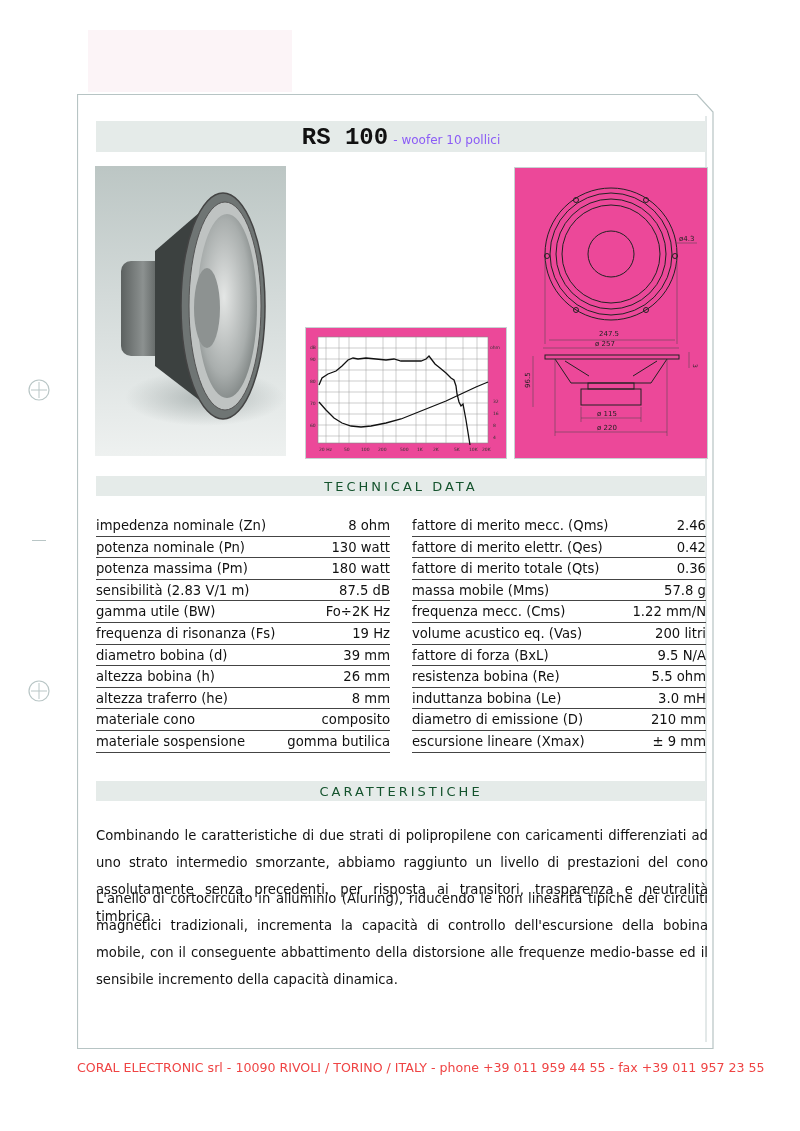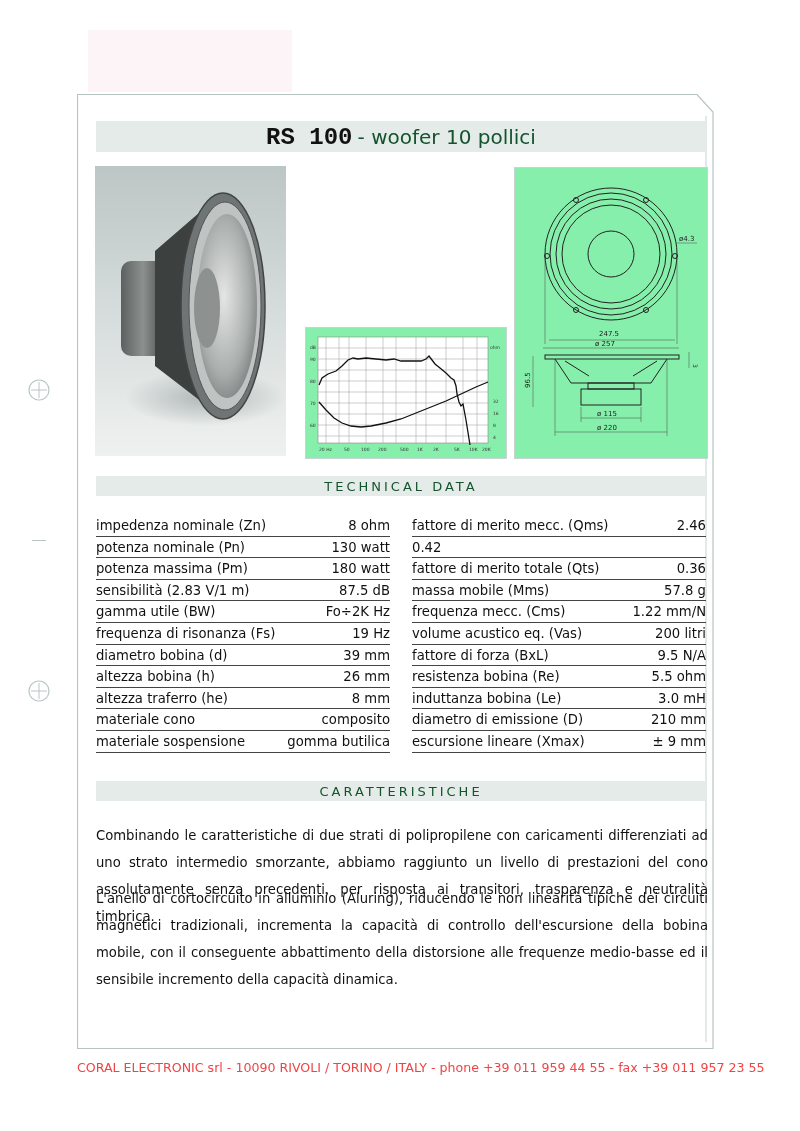--- a/index.html
+++ b/index.html
@@ -11,7 +11,7 @@
   .dash{position:absolute;left:32px;top:540px;width:14px;height:1px;background:#b9c6c6;}
   .titlebar{position:absolute;left:96px;top:121px;width:610px;height:31px;background:#e5ebe9;text-align:center;line-height:33px;}
   .title-model{font-weight:bold;font-size:24px;color:#111;font-family:Liberation Mono, monospace;}
-  .title-sub{font-size:20px;color:#14532d;}
+  .title-sub{font-size:12px;color:#8b5cf6;}
   .panel{position:absolute;border:1px solid #c7d2d2;background:#86efac;}
   .photo{left:95px;top:166px;width:191px;height:290px;background:linear-gradient(180deg,#bcc6c4 0%,#d3dad9 45%,#eef1f0 100%);border:none;overflow:hidden;}
   .graph{left:305px;top:327px;width:200px;height:130px;}

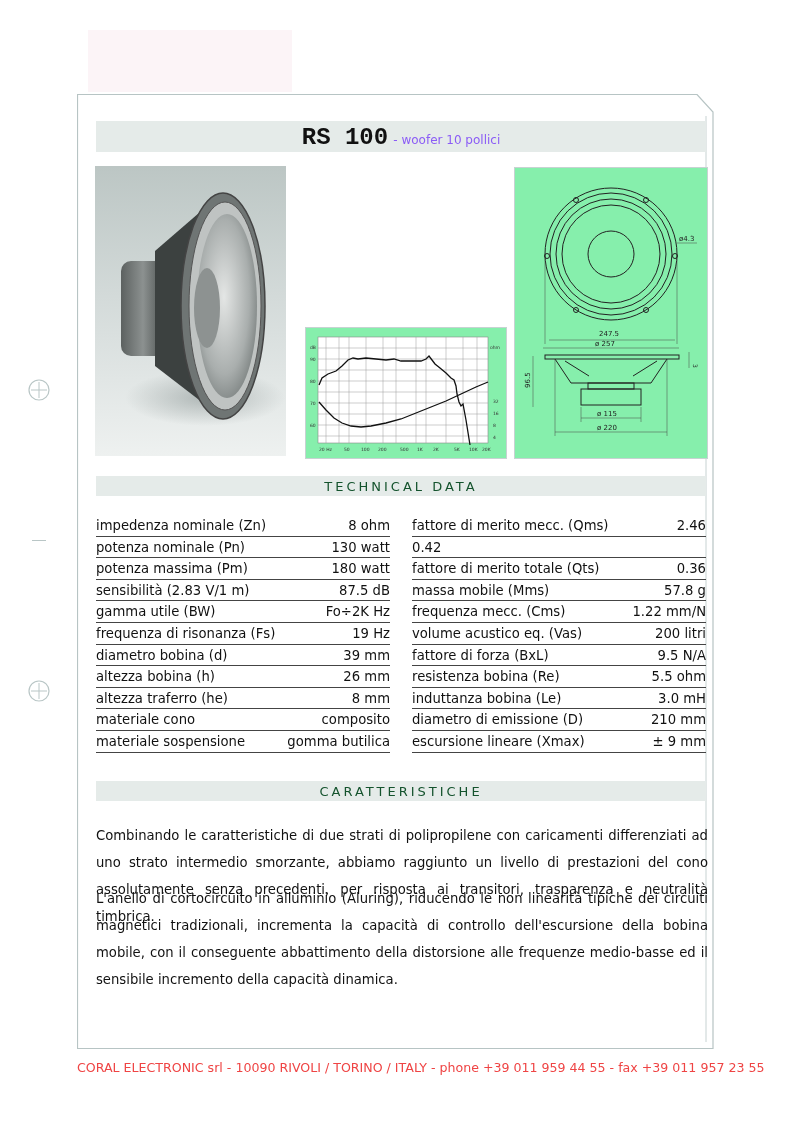--- a/index.html
+++ b/index.html
@@ -12,7 +12,7 @@
   .titlebar{position:absolute;left:96px;top:121px;width:610px;height:31px;background:#e5ebe9;text-align:center;line-height:33px;}
   .title-model{font-weight:bold;font-size:24px;color:#111;font-family:Liberation Mono, monospace;}
   .title-sub{font-size:12px;color:#8b5cf6;}
-  .panel{position:absolute;border:1px solid #c7d2d2;background:#86efac;}
+  .panel{position:absolute;border:1px solid #c7d2d2;background:#ec4899;}
   .photo{left:95px;top:166px;width:191px;height:290px;background:linear-gradient(180deg,#bcc6c4 0%,#d3dad9 45%,#eef1f0 100%);border:none;overflow:hidden;}
   .graph{left:305px;top:327px;width:200px;height:130px;}
   .drawing{left:514px;top:167px;width:192px;height:290px;}

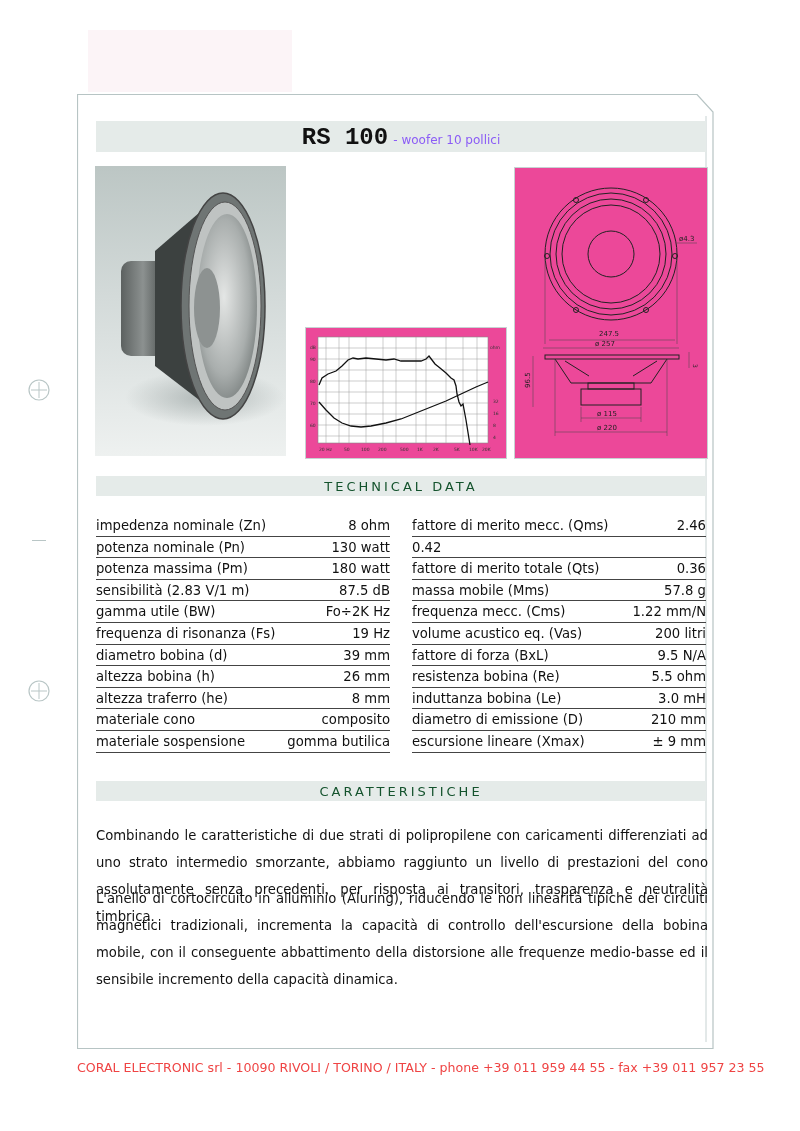--- a/index.html
+++ b/index.html
@@ -235,6 +235,7 @@
       <span>2.46</span>
     </div>
     <div class="row">
+      <span>fattore di merito elettr. (Qes)</span>
       <span>0.42</span>
     </div>
     <div class="row">

